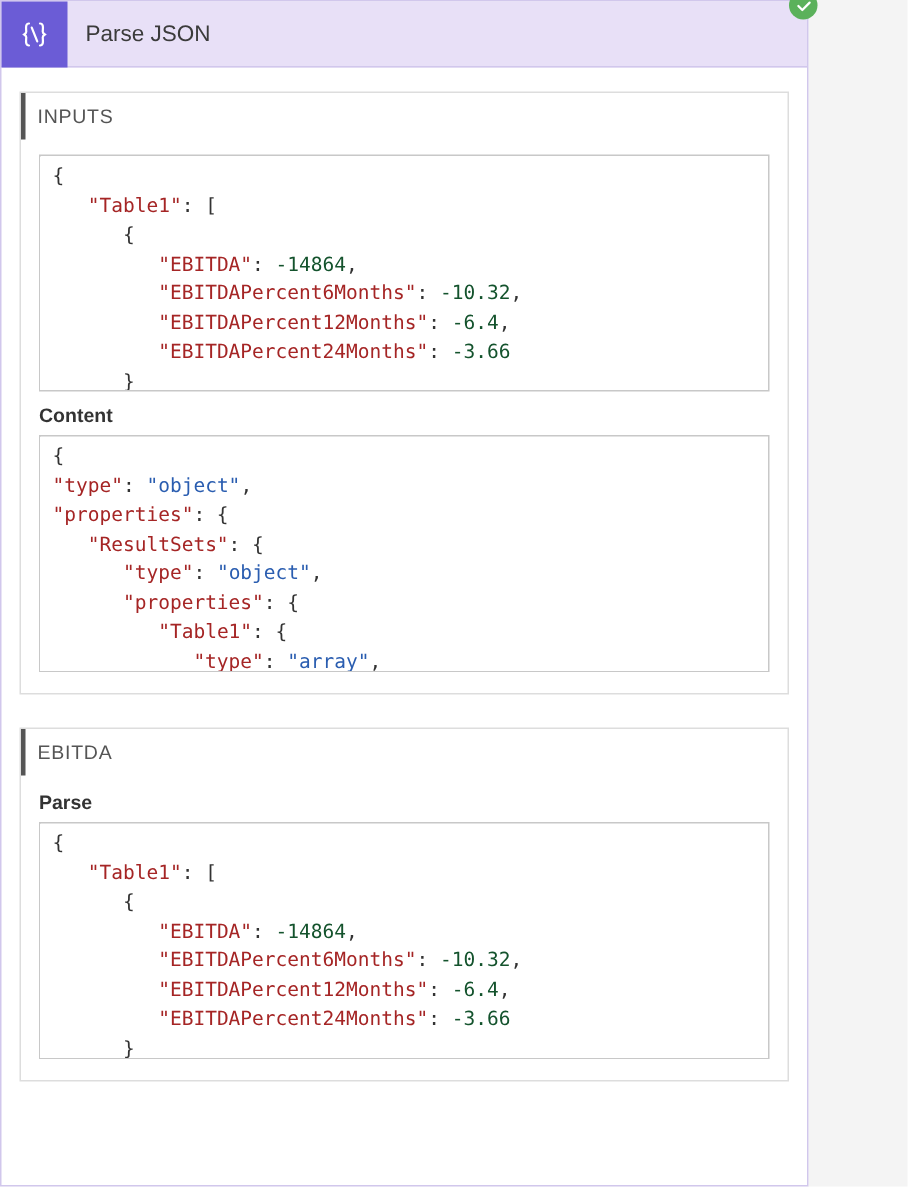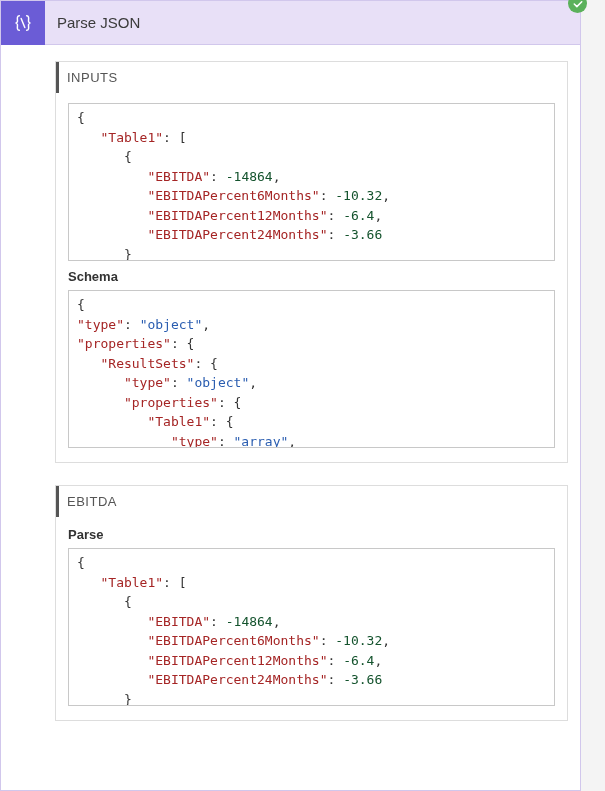--- a/index.html
+++ b/index.html
@@ -11,7 +11,7 @@
   overflow: hidden;
 }
 .card {
-  width: 581px;
+  width: 539px;
   height: 791px;
   background: #fff;
   border: 1px solid #d1c7ec;

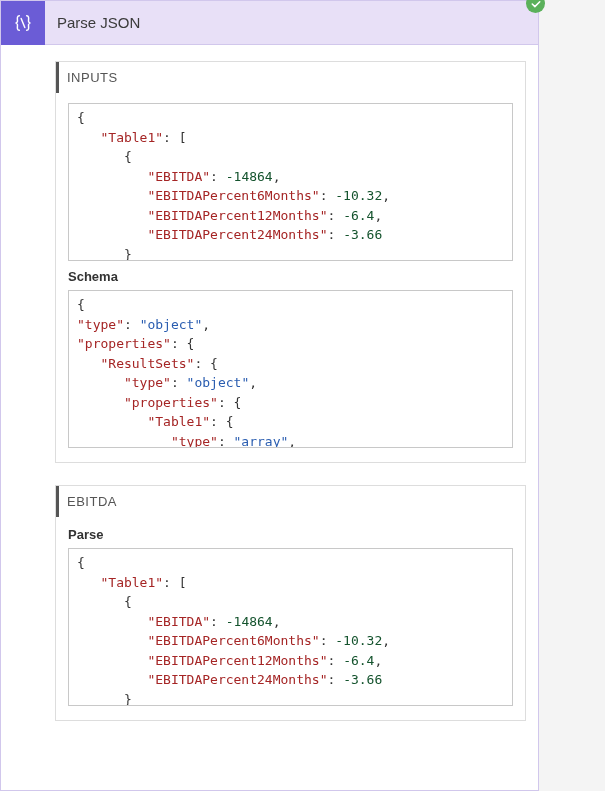--- a/index.html
+++ b/index.html
@@ -66,7 +66,6 @@
 }
 .body {
   padding: 16px 12px 12px 12px;
-  margin-left: 42px;
 }
 .section {
   border: 1px solid #ddd;

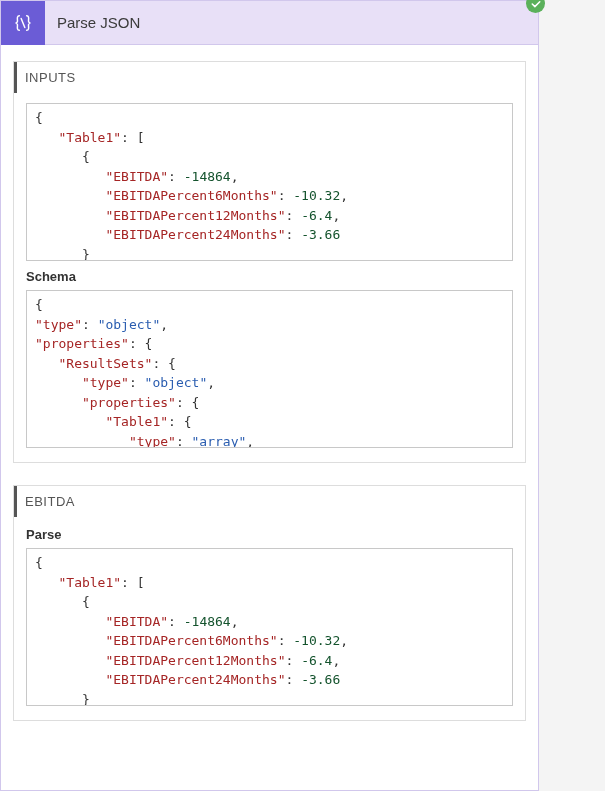--- a/index.html
+++ b/index.html
@@ -144,7 +144,7 @@
          <span class="tok-key">"EBITDAPercent24Months"</span><span>: </span><span class="tok-num">-3.66</span>
       <span class="tok-brace">}</span></div>
 
-      <div class="field-label">Schema</div>
+      <div class="field-label">Content</div>
       <div class="codebox"><span class="tok-brace">{</span>
 <span class="tok-key">"type"</span><span>: </span><span class="tok-str">"object"</span><span>,</span>
 <span class="tok-key">"properties"</span><span>: {</span>

